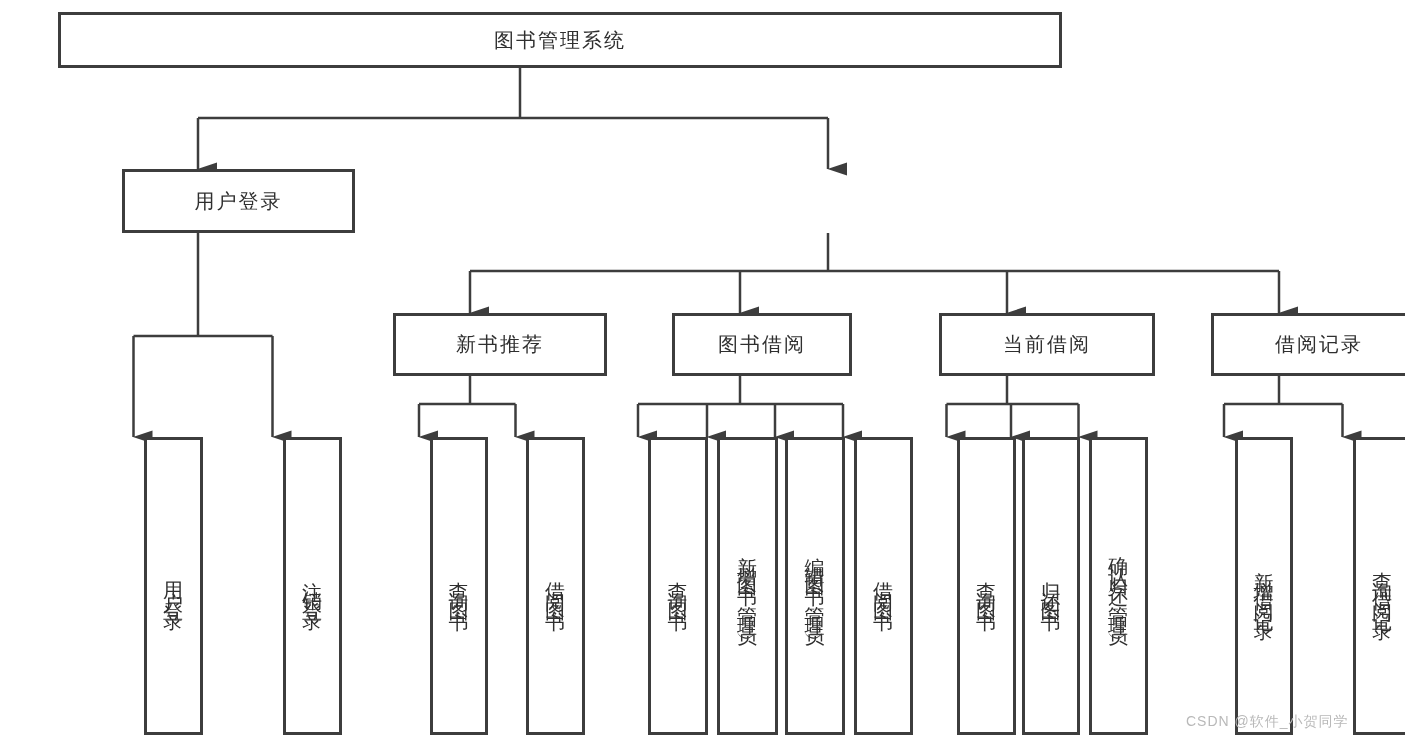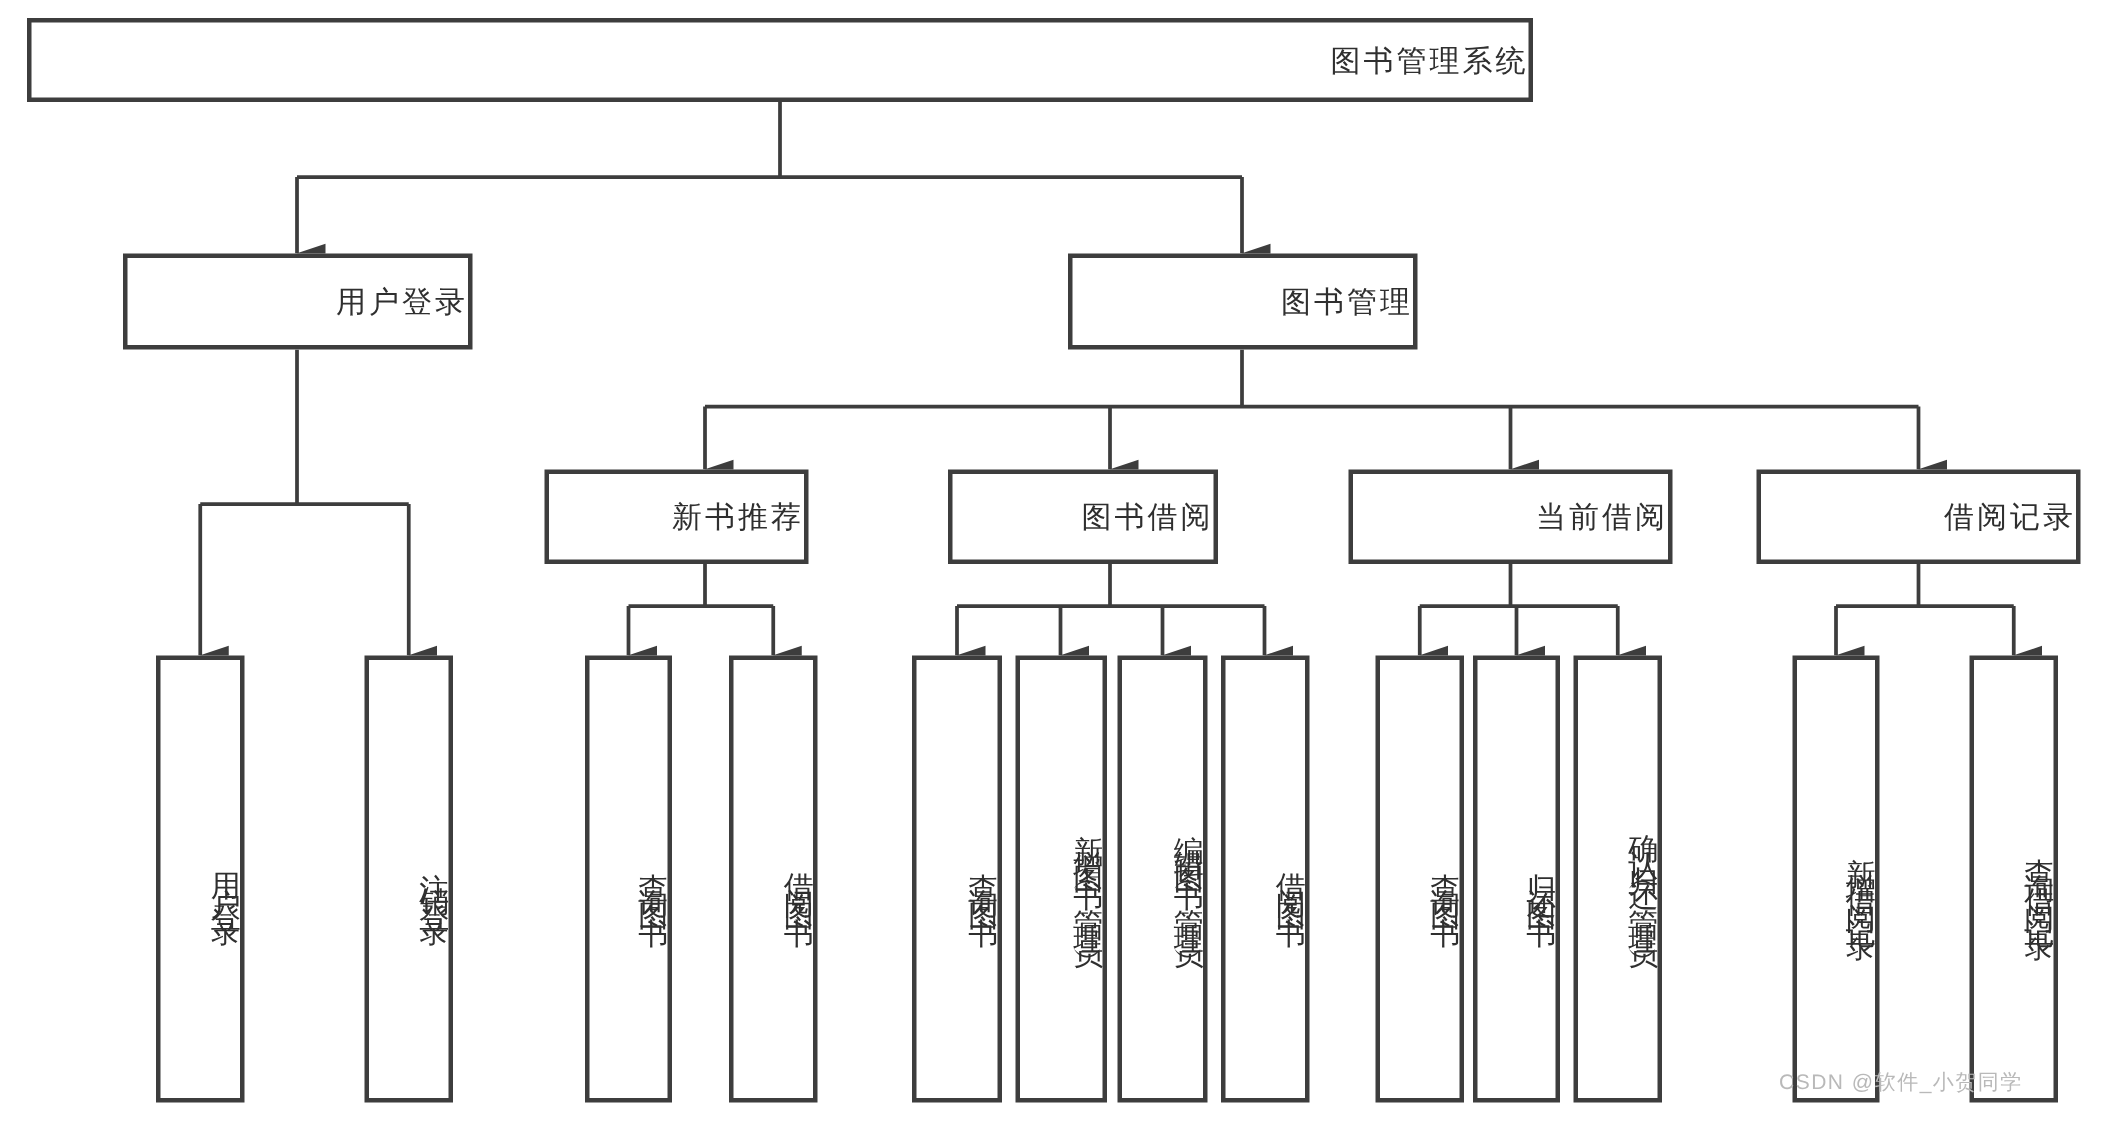--- a/index.html
+++ b/index.html
@@ -30,12 +30,13 @@
     border: 3px solid #3d3d3d;
     display: flex;
     align-items: center;
-    justify-content: flex-end;
+    justify-content: center;
     color: #2f2f2f;
     font-size: 20px;
     letter-spacing: 2px;
     z-index: 2;
     white-space: nowrap;
+    margin-left: 40px;
   }
   .node.v {
     white-space: normal;

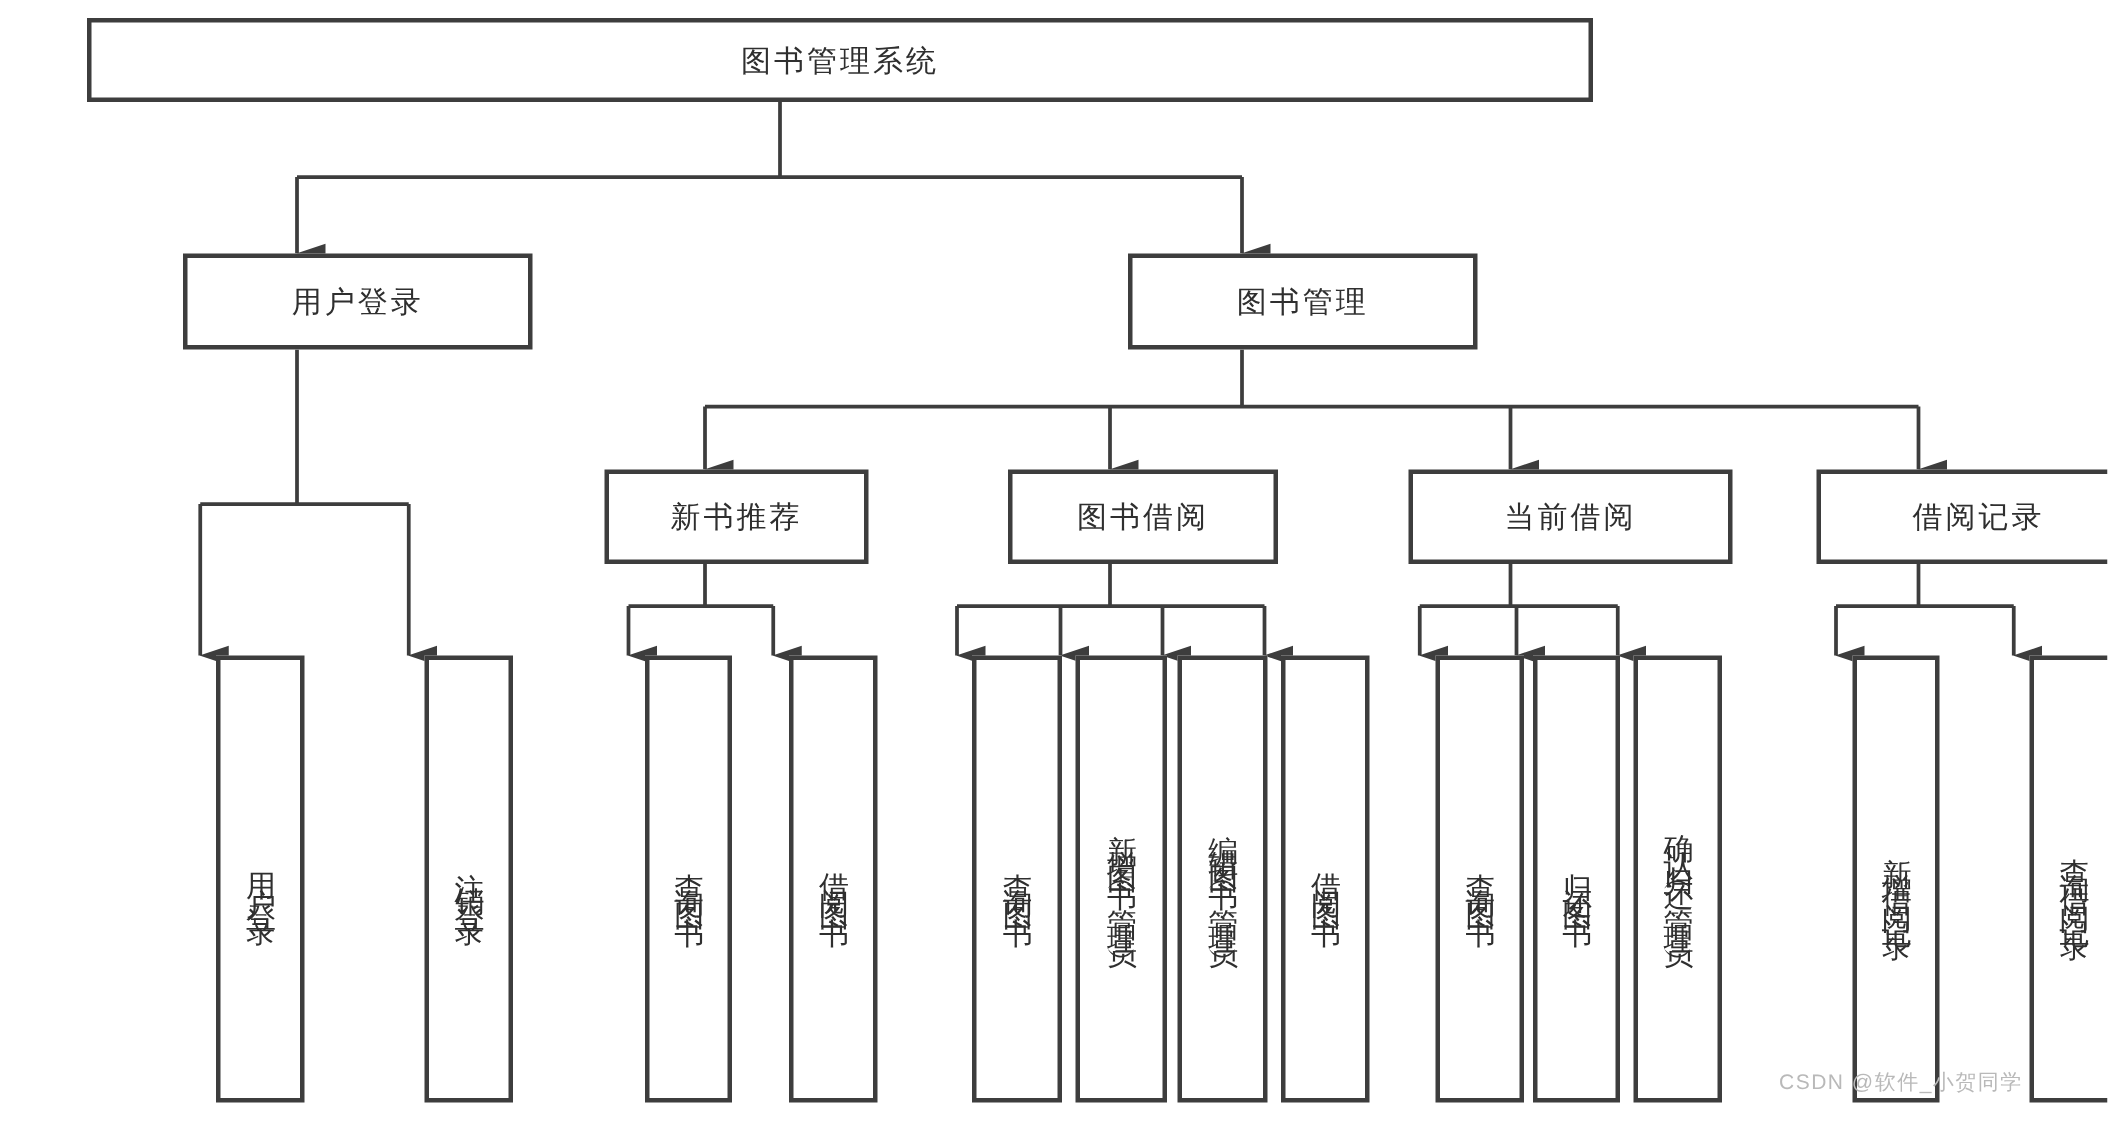--- a/index.html
+++ b/index.html
@@ -120,9 +120,6 @@
   <div class="node" style="left:82px;top:169px;width:233px;height:64px">
     <span class="lbl">用户登录</span>
   </div>
-  <div class="node" style="left:712px;top:169px;width:233px;height:64px">
-    <span class="lbl">图书管理</span>
-  </div>
 
   <div class="node" style="left:363px;top:313px;width:176px;height:63px">
     <span class="lbl">新书推荐</span>

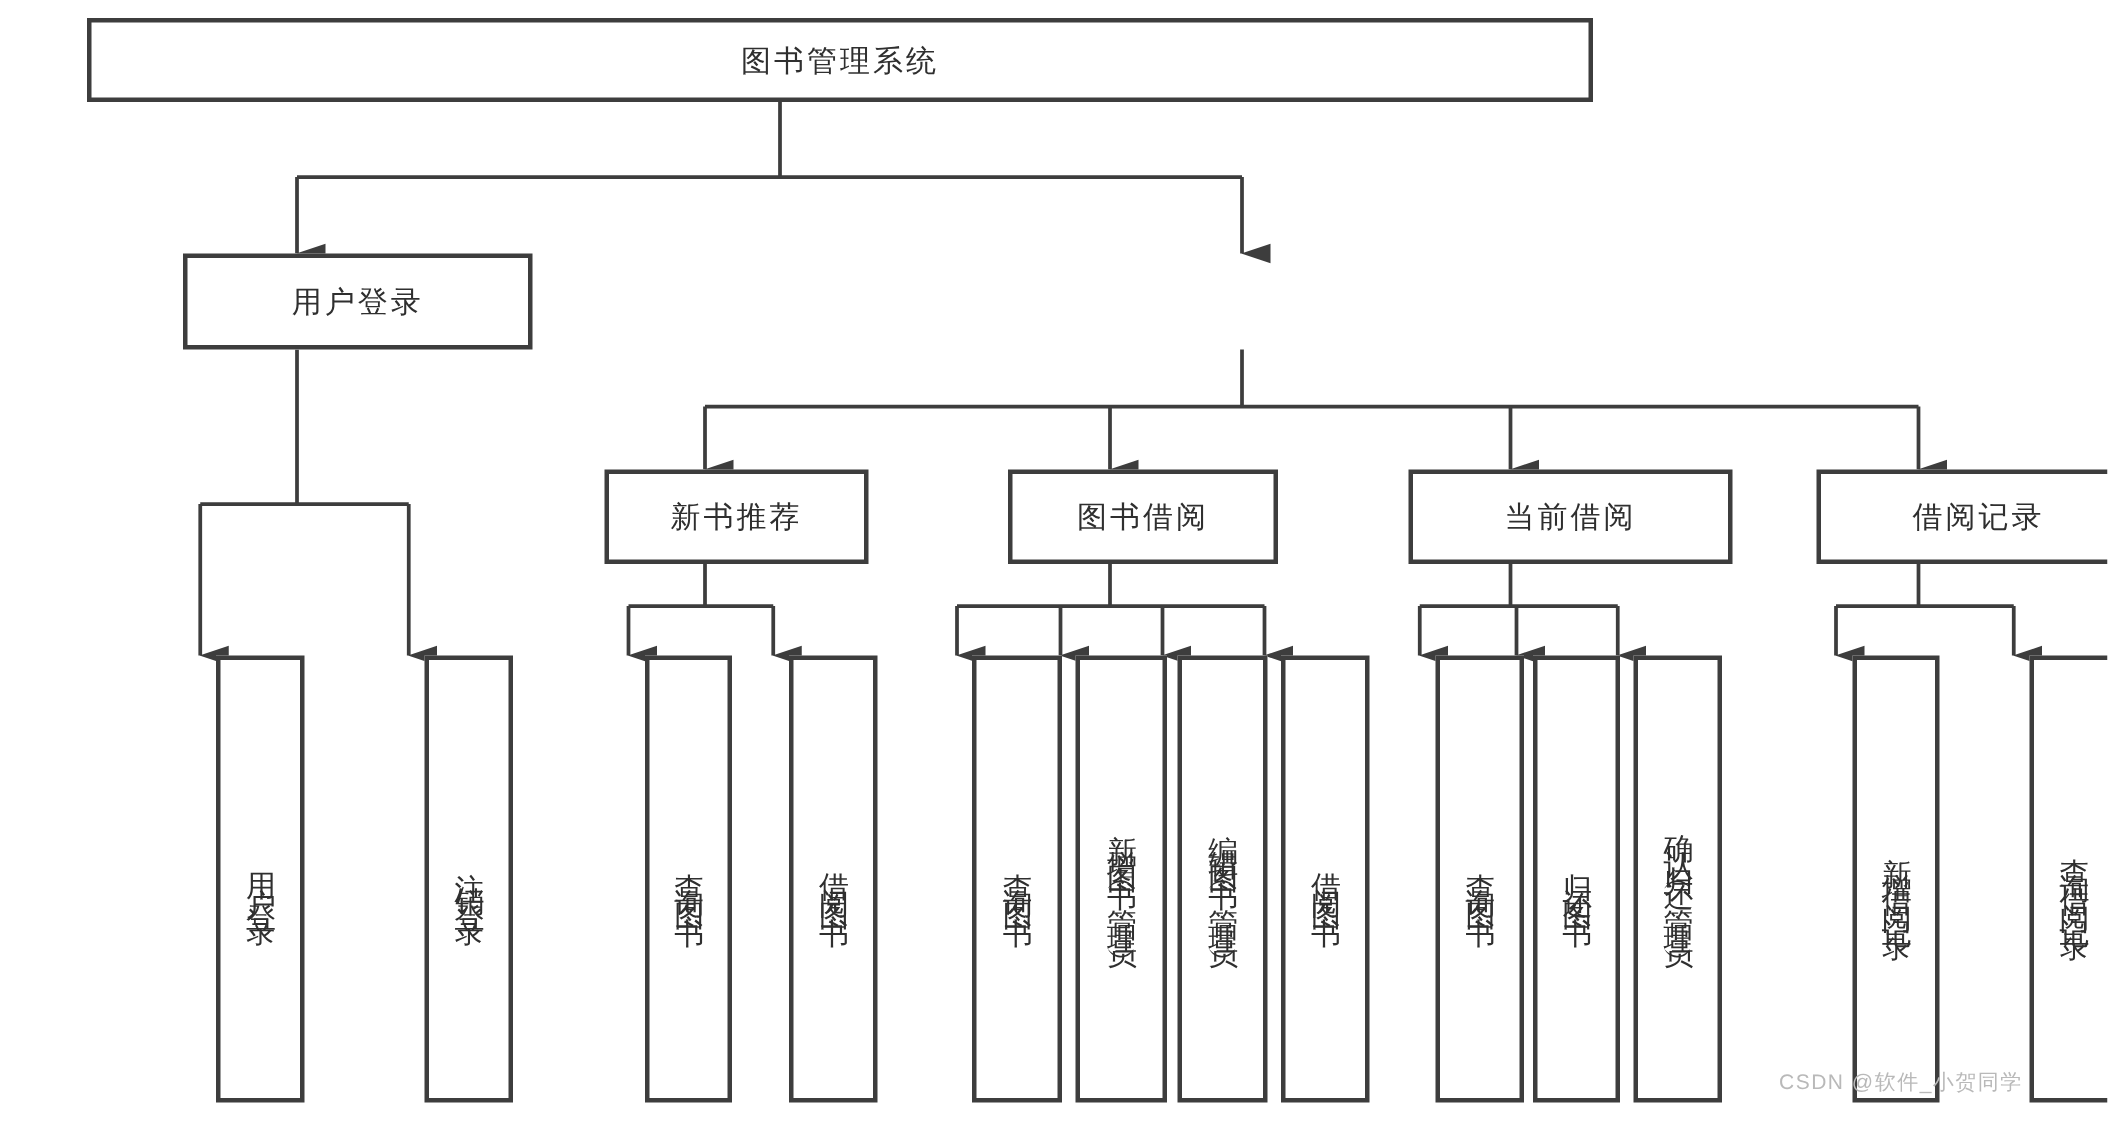--- a/index.html
+++ b/index.html
@@ -121,7 +121,7 @@
     <span class="lbl">用户登录</span>
   </div>
 
-  <div class="node" style="left:363px;top:313px;width:176px;height:63px">
+  <div class="node" style="left:353px;top:313px;width:214px;height:63px">
     <span class="lbl">新书推荐</span>
   </div>
   <div class="node" style="left:632px;top:313px;width:180px;height:63px">

